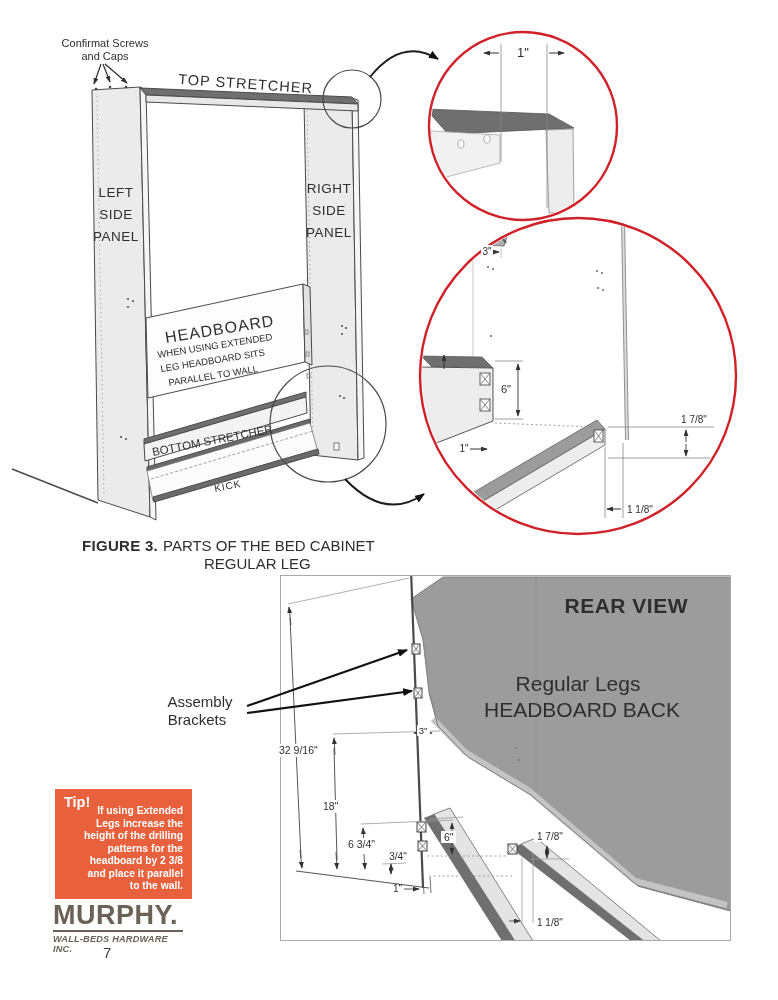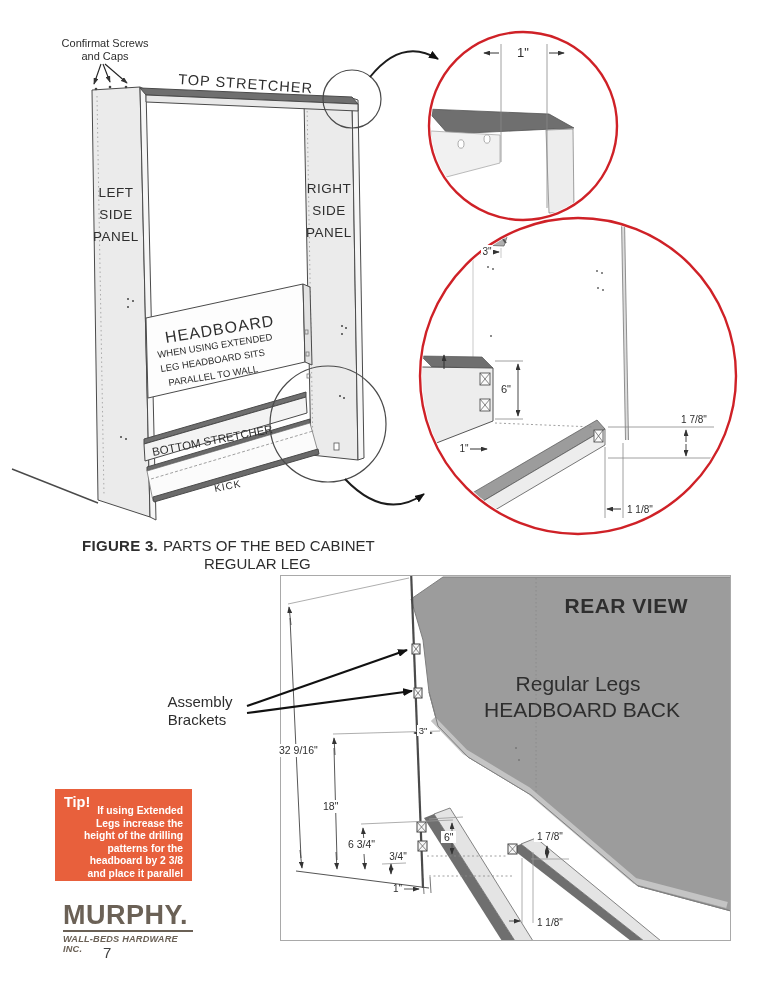--- a/index.html
+++ b/index.html
@@ -7,7 +7,7 @@
         font-family:"Liberation Sans",sans-serif;}
   svg{position:absolute;left:0;top:0;}
   svg text{font-family:"Liberation Sans",sans-serif;fill:#2e2e2e;}
-  .tip{position:absolute;left:55px;top:789px;width:137px;height:92px;background:#E8603C;
+  .tip{position:absolute;left:55px;top:789px;width:137px;height:110px;background:#E8603C;
        color:#fff;padding:6px 9px 6px 9px;box-sizing:border-box;}
   .tip-label{position:absolute;left:9px;top:5px;font-size:14.5px;font-weight:800;}
   .tip-text{font-size:10.3px;line-height:1.22;font-weight:700;text-align:right;

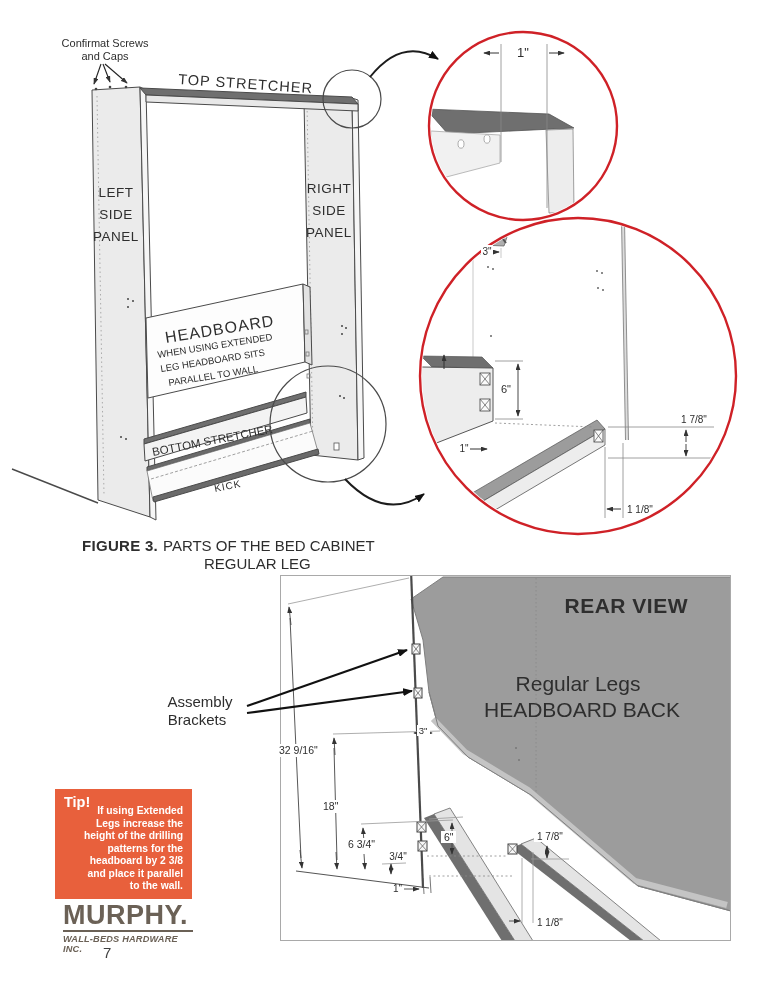--- a/index.html
+++ b/index.html
@@ -12,7 +12,7 @@
   .tip-label{position:absolute;left:9px;top:5px;font-size:14.5px;font-weight:800;}
   .tip-text{font-size:10.3px;line-height:1.22;font-weight:700;text-align:right;
             white-space:pre-line;margin-top:10px;}
-  .logo{position:absolute;left:63px;top:901px;width:130px;color:#6B6156;}
+  .logo{position:absolute;left:53px;top:901px;width:130px;color:#6B6156;}
   .logo-brand{font-size:27px;font-weight:800;line-height:1.05;letter-spacing:0.5px;}
   .logo-rule{border:none;border-top:2.5px solid #6B6156;margin:1px 0 2px 0;}
   .logo-tag{font-size:9.2px;font-weight:700;letter-spacing:0.2px;font-style:italic;}

